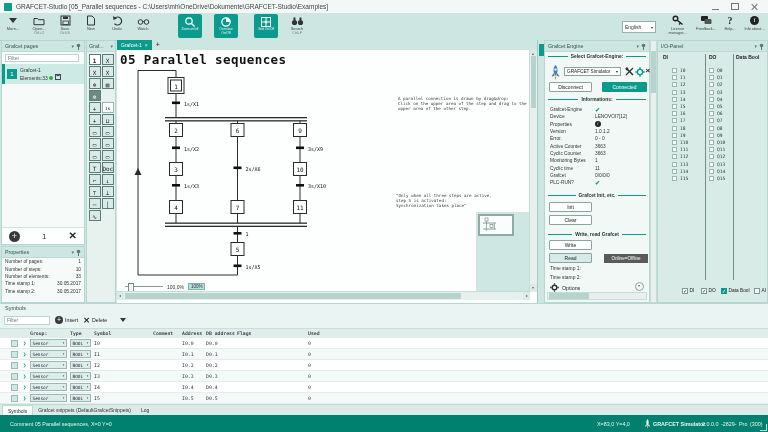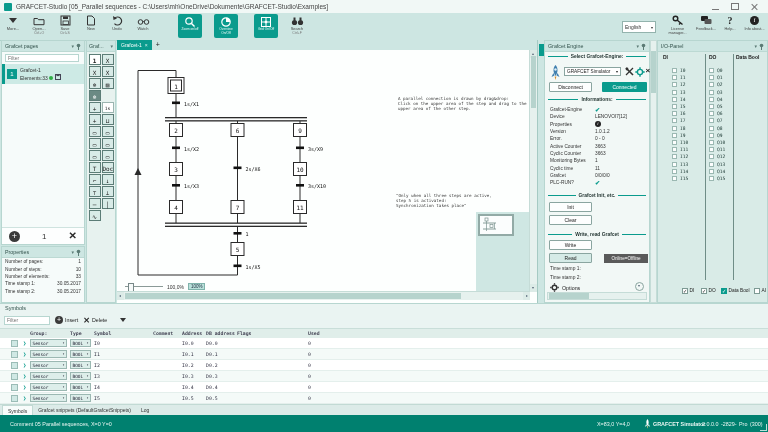--- a/index.html
+++ b/index.html
@@ -413,6 +413,7 @@
       </span>
       <span class="cv-add">+</span>
     </div>
+    <div class="cv-title">05 Parallel sequences</div>
 
     <svg id="diagram" width="420" height="263" viewBox="0 0 420 263" font-family="DejaVu Sans Mono,monospace">
 

